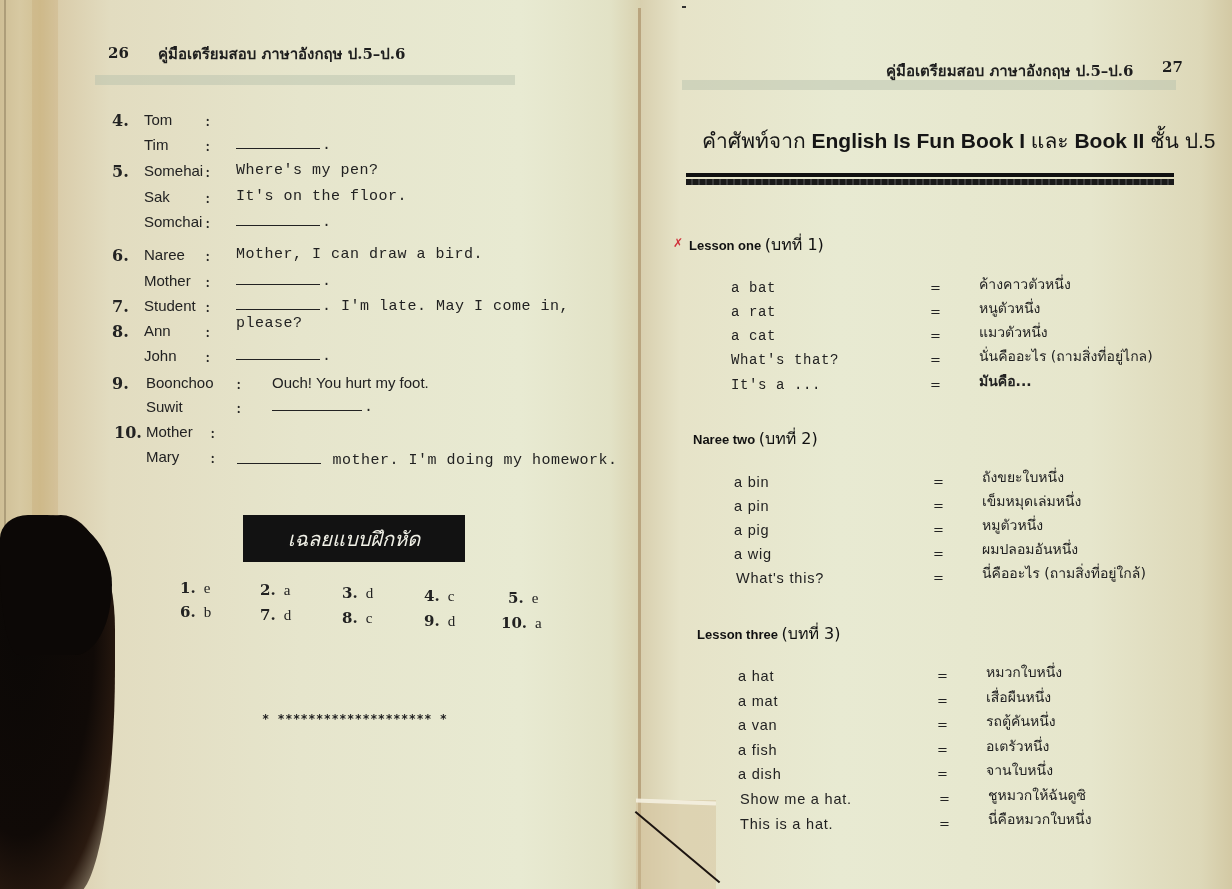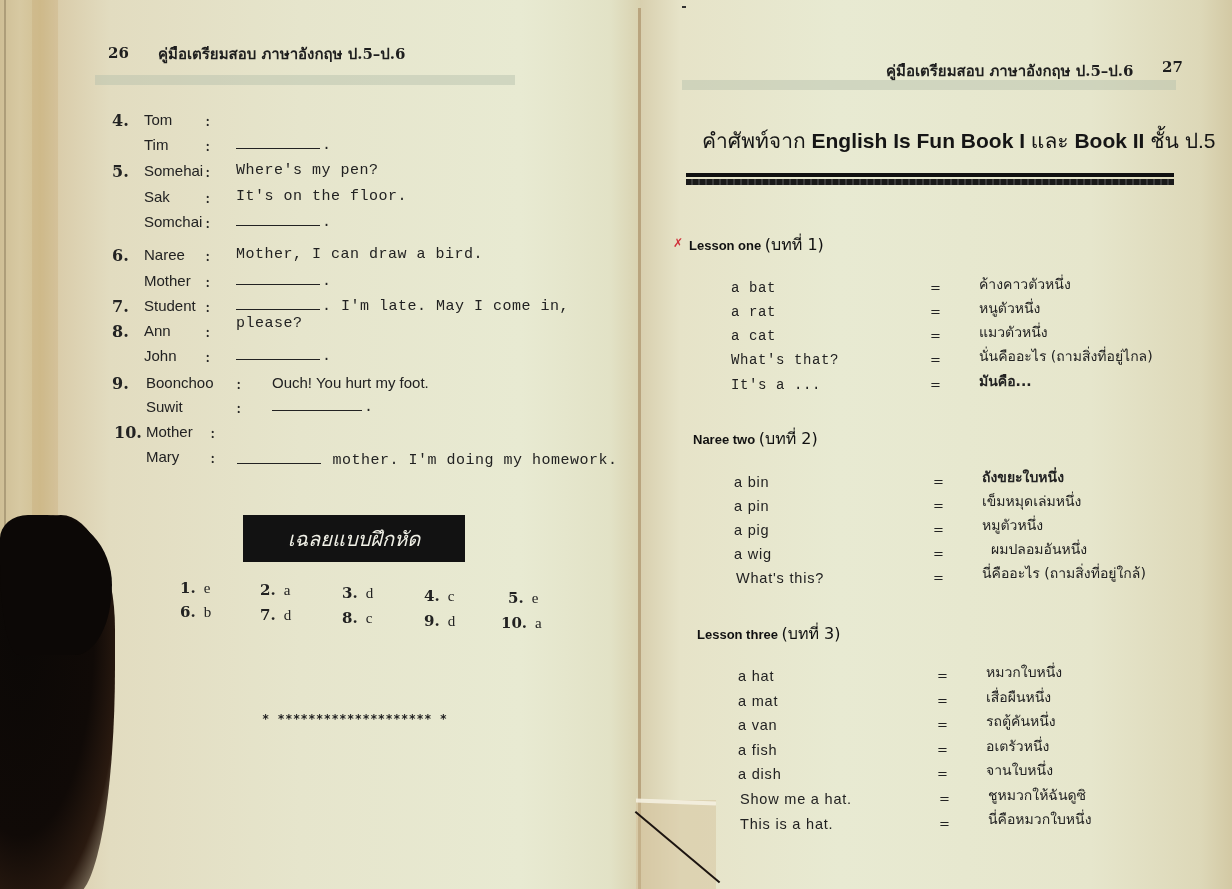--- a/index.html
+++ b/index.html
@@ -196,7 +196,7 @@
 
   <div class="vocab-en sans" style="left:734px;top:474px;">a bin</div>
   <div class="vocab-eq" style="left:933px;top:474px;">=</div>
-  <div class="vocab-th" style="left:982px;top:466px;font-weight:bold;">ถังขยะใบหนึ่ง</div>
+  <div class="vocab-th" style="left:982px;top:466px;">ถังขยะใบหนึ่ง</div>
 
   <div class="vocab-en sans" style="left:734px;top:498px;">a pin</div>
   <div class="vocab-eq" style="left:933px;top:498px;">=</div>

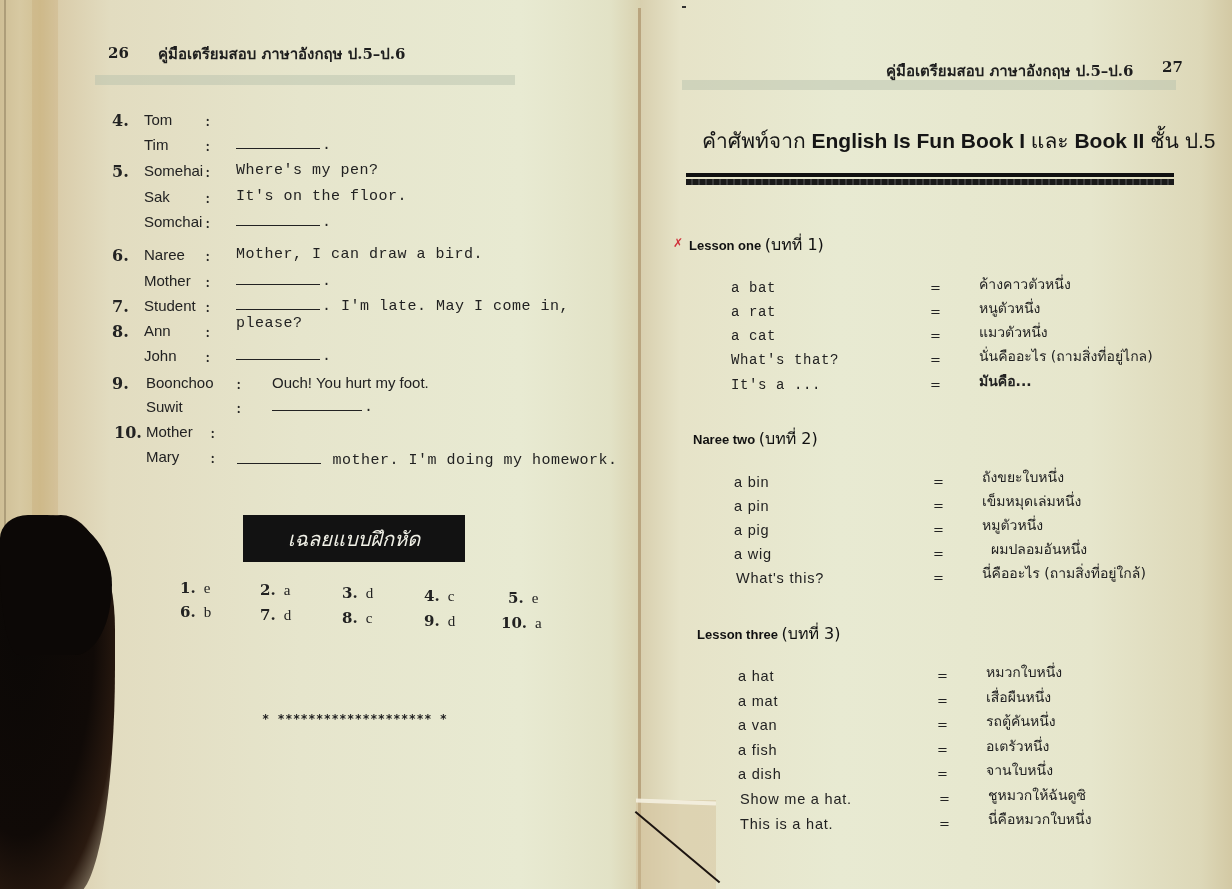--- a/index.html
+++ b/index.html
@@ -208,7 +208,7 @@
 
   <div class="vocab-en sans" style="left:734px;top:546px;">a wig</div>
   <div class="vocab-eq" style="left:933px;top:546px;">=</div>
-  <div class="vocab-th" style="left:982px;top:538px;margin-left:9px;">ผมปลอมอันหนึ่ง</div>
+  <div class="vocab-th" style="left:982px;top:538px;">ผมปลอมอันหนึ่ง</div>
 
   <div class="vocab-en sans" style="left:736px;top:570px;">What's this?</div>
   <div class="vocab-eq" style="left:933px;top:570px;">=</div>

